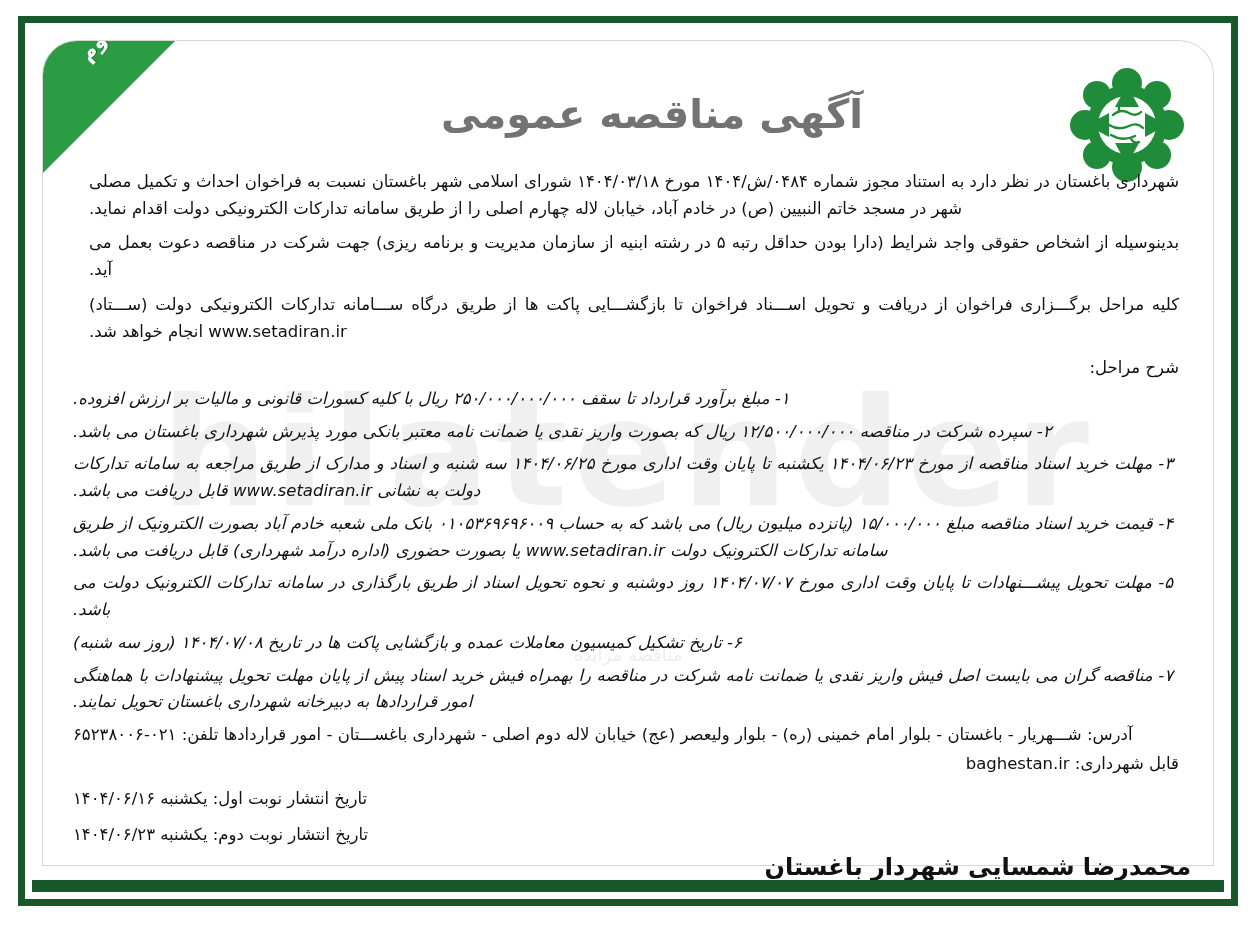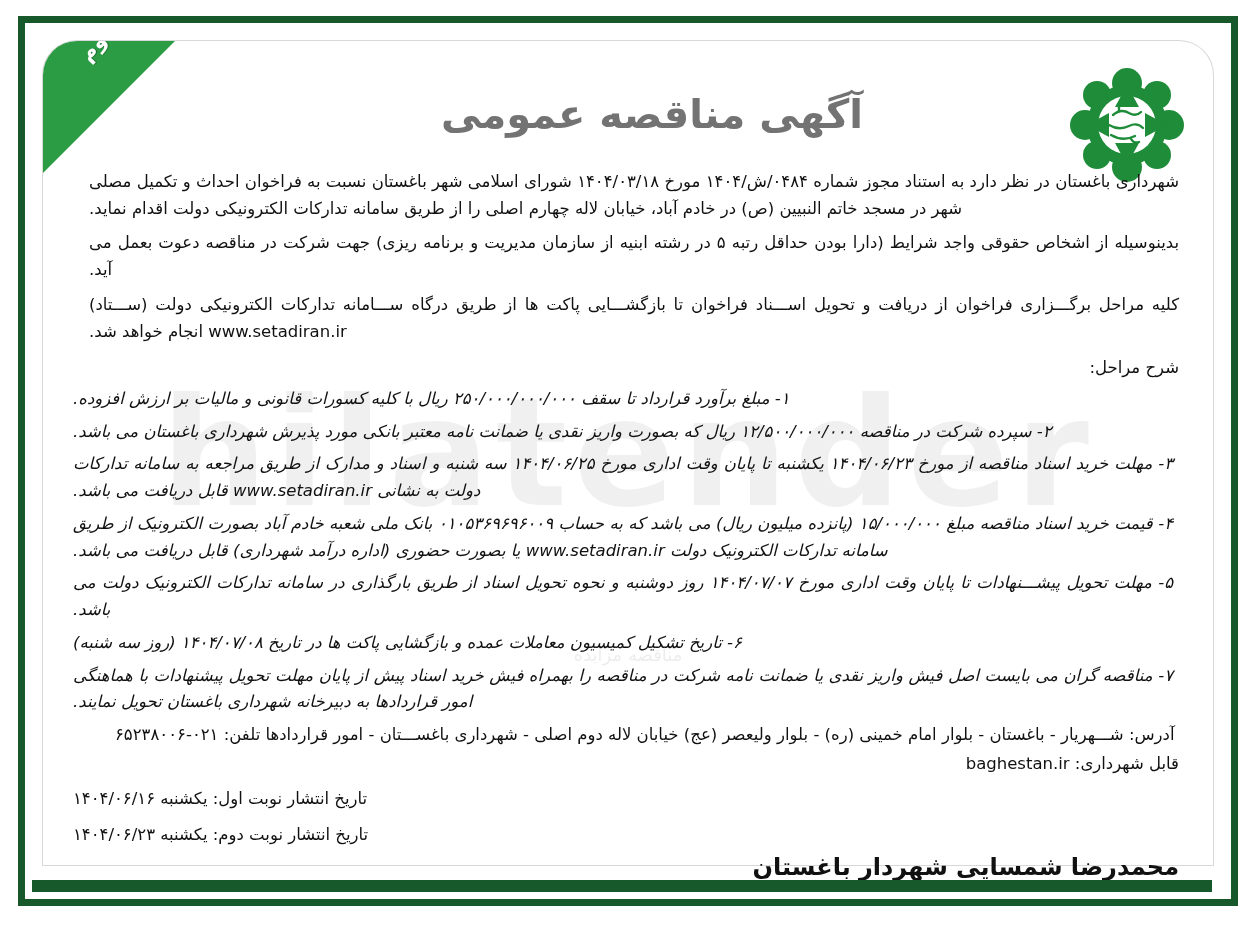--- a/index.html
+++ b/index.html
@@ -170,7 +170,6 @@
     margin-top: 6px;
     text-align: justify;
     text-align-last: left;
-    margin-left: 42px;
   }
   #site-line {
     text-align: right;

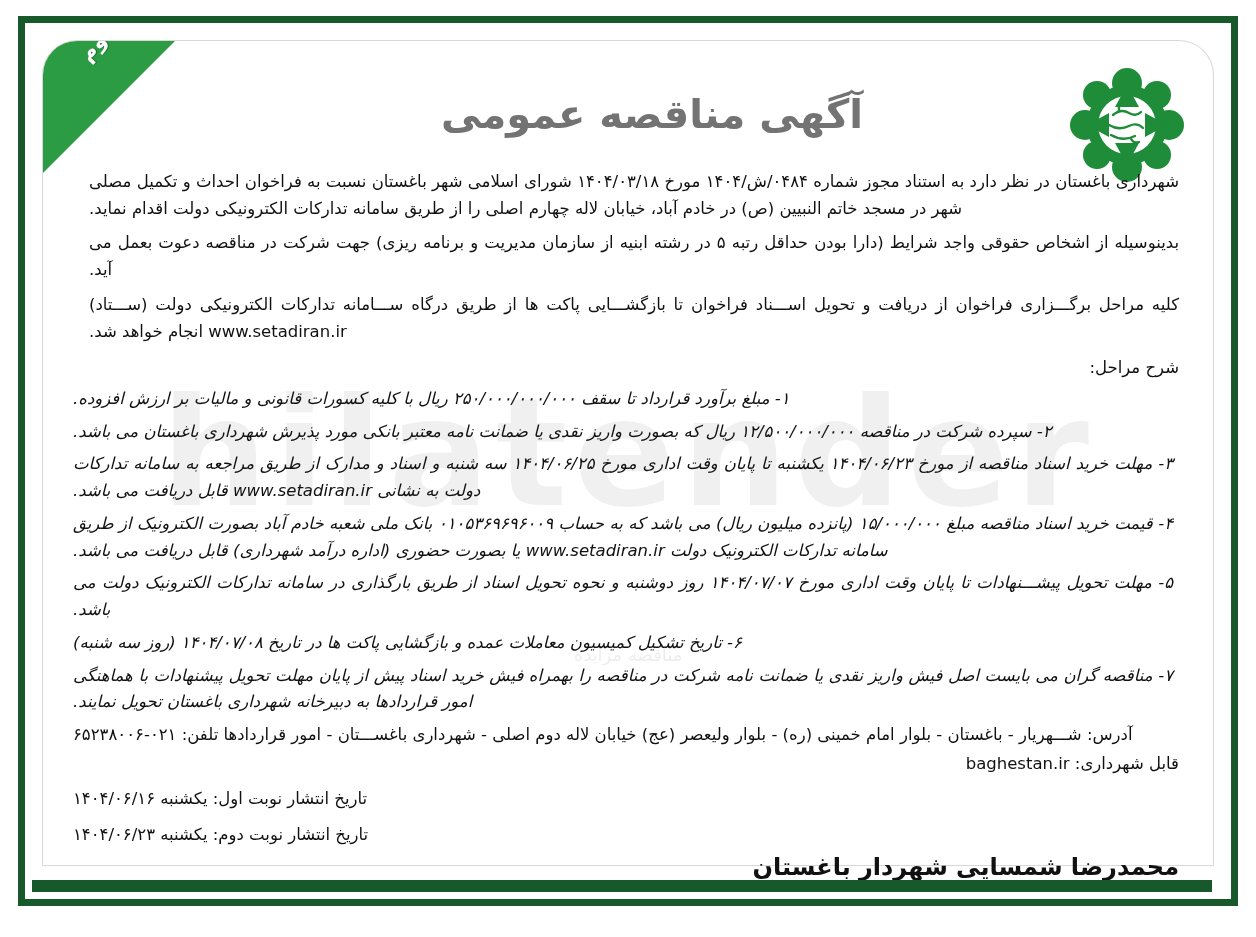--- a/index.html
+++ b/index.html
@@ -186,7 +186,7 @@
   #signature-bar {
     position: absolute;
     left: 0;
-    right: 12px;
+    right: 0;
     bottom: 0;
     height: 62px;
     z-index: 6;

